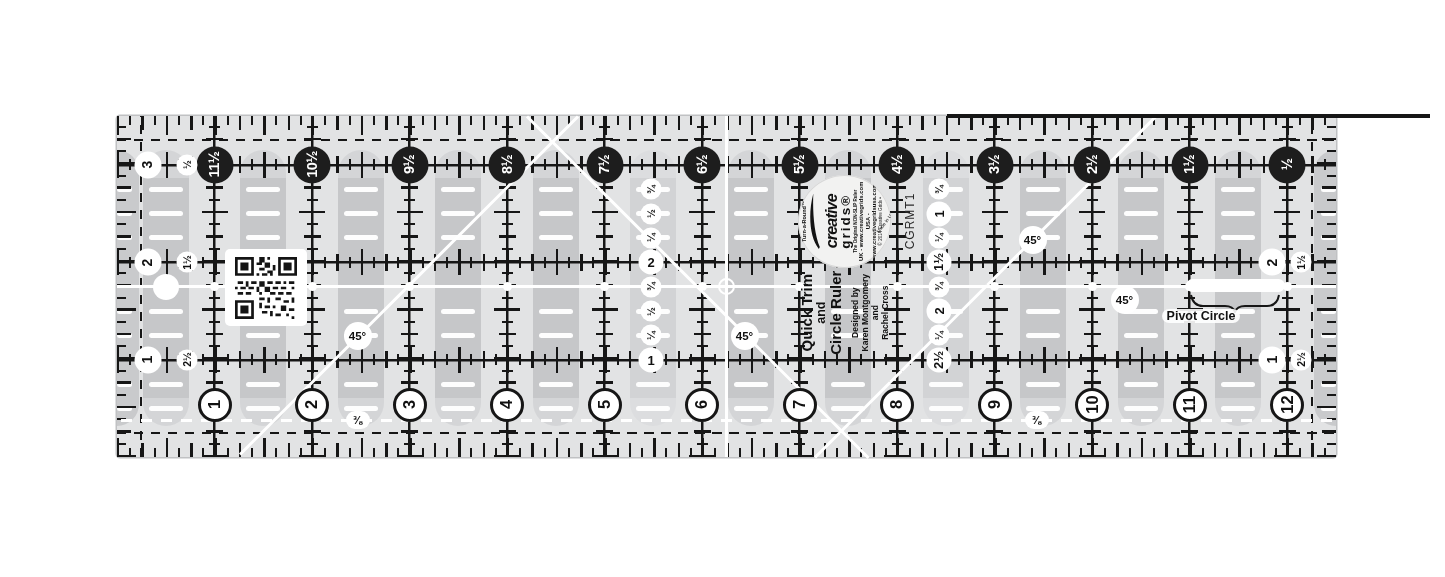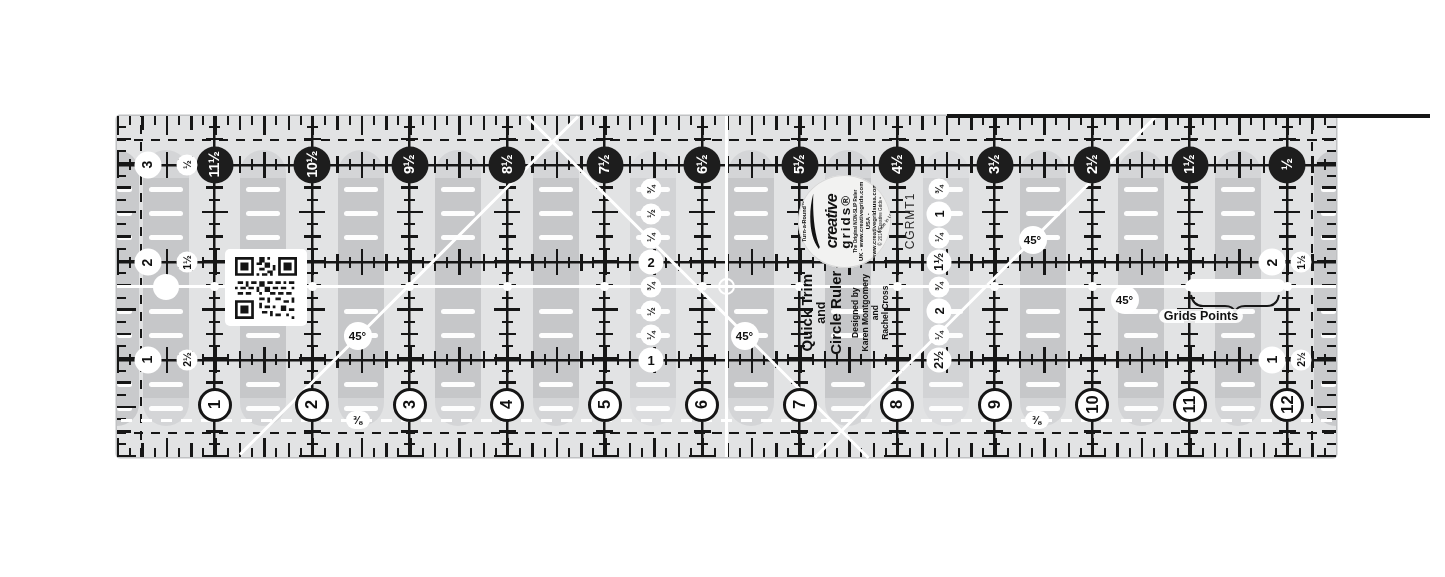--- a/index.html
+++ b/index.html
@@ -150,7 +150,7 @@
       <path d="M2 2 Q4 13 14 13 L36 13 Q44 13 46 19 Q48 13 56 13 L78 13 Q88 13 90 2" fill="none" stroke="#161616" stroke-width="2"></path>
     </svg>
     <div class="plabel">
-      <span>Grids Points</span>
+      <span>Pivot Circle</span>
     </div>
 
     <div class="qr">

